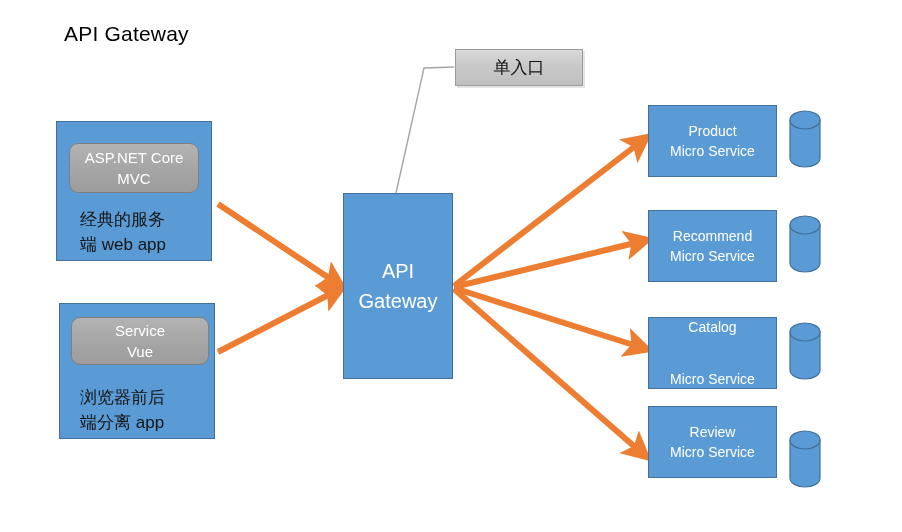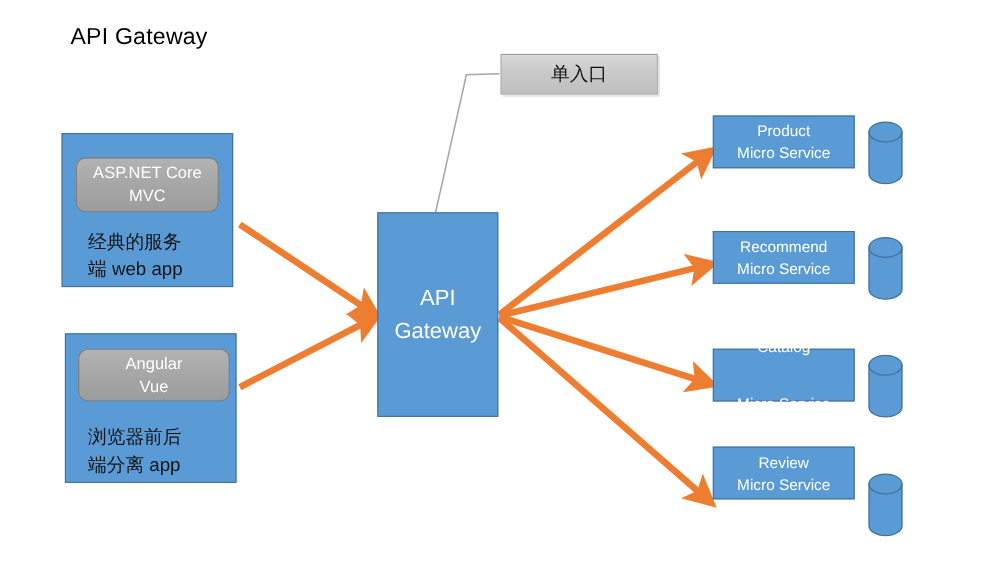--- a/index.html
+++ b/index.html
@@ -82,7 +82,7 @@
     position: absolute;
     left: 455px;
     top: 49px;
-    width: 143px;
+    width: 128px;
     height: 37px;
     background: linear-gradient(to bottom, #D9D9D9 0%, #C9C9C9 45%, #BFBFBF 100%);
     border: 1px solid #9C9C9C;

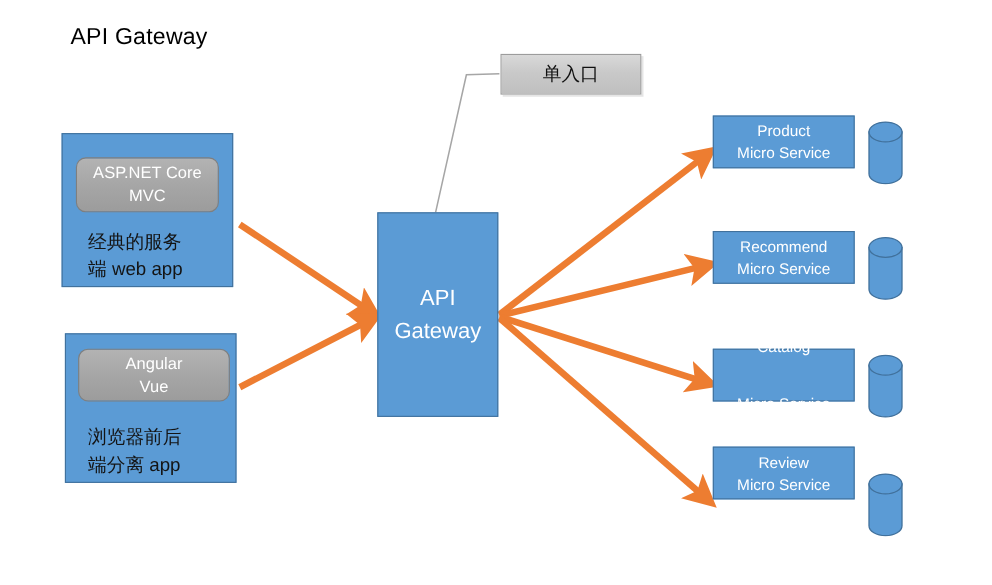--- a/index.html
+++ b/index.html
@@ -97,7 +97,7 @@
   .service-box {
     position: absolute;
     width: 129px;
-    height: 48px;
+    height: 72px;
     background: #5B9BD5;
     border: 1px solid #41719C;
     box-sizing: border-box;

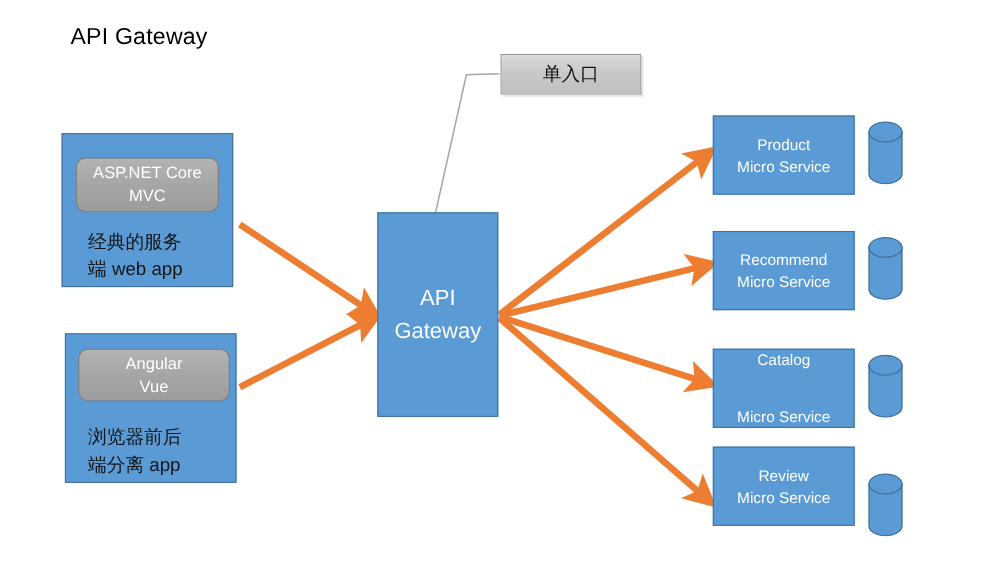--- a/index.html
+++ b/index.html
@@ -154,7 +154,7 @@
 
   <div class="client-box" style="left:59px; top:303px; width:156px; height:136px;"></div>
   <div class="tech-chip" style="left:71px; top:317px; width:138px; height:48px;">
-    <span class="line-1">Angular</span>
+    <span class="line-1">Service</span>
     <span class="line-2">Vue</span>
   </div>
   <div class="client-caption" style="left:80px; top:385px; width:128px;">

